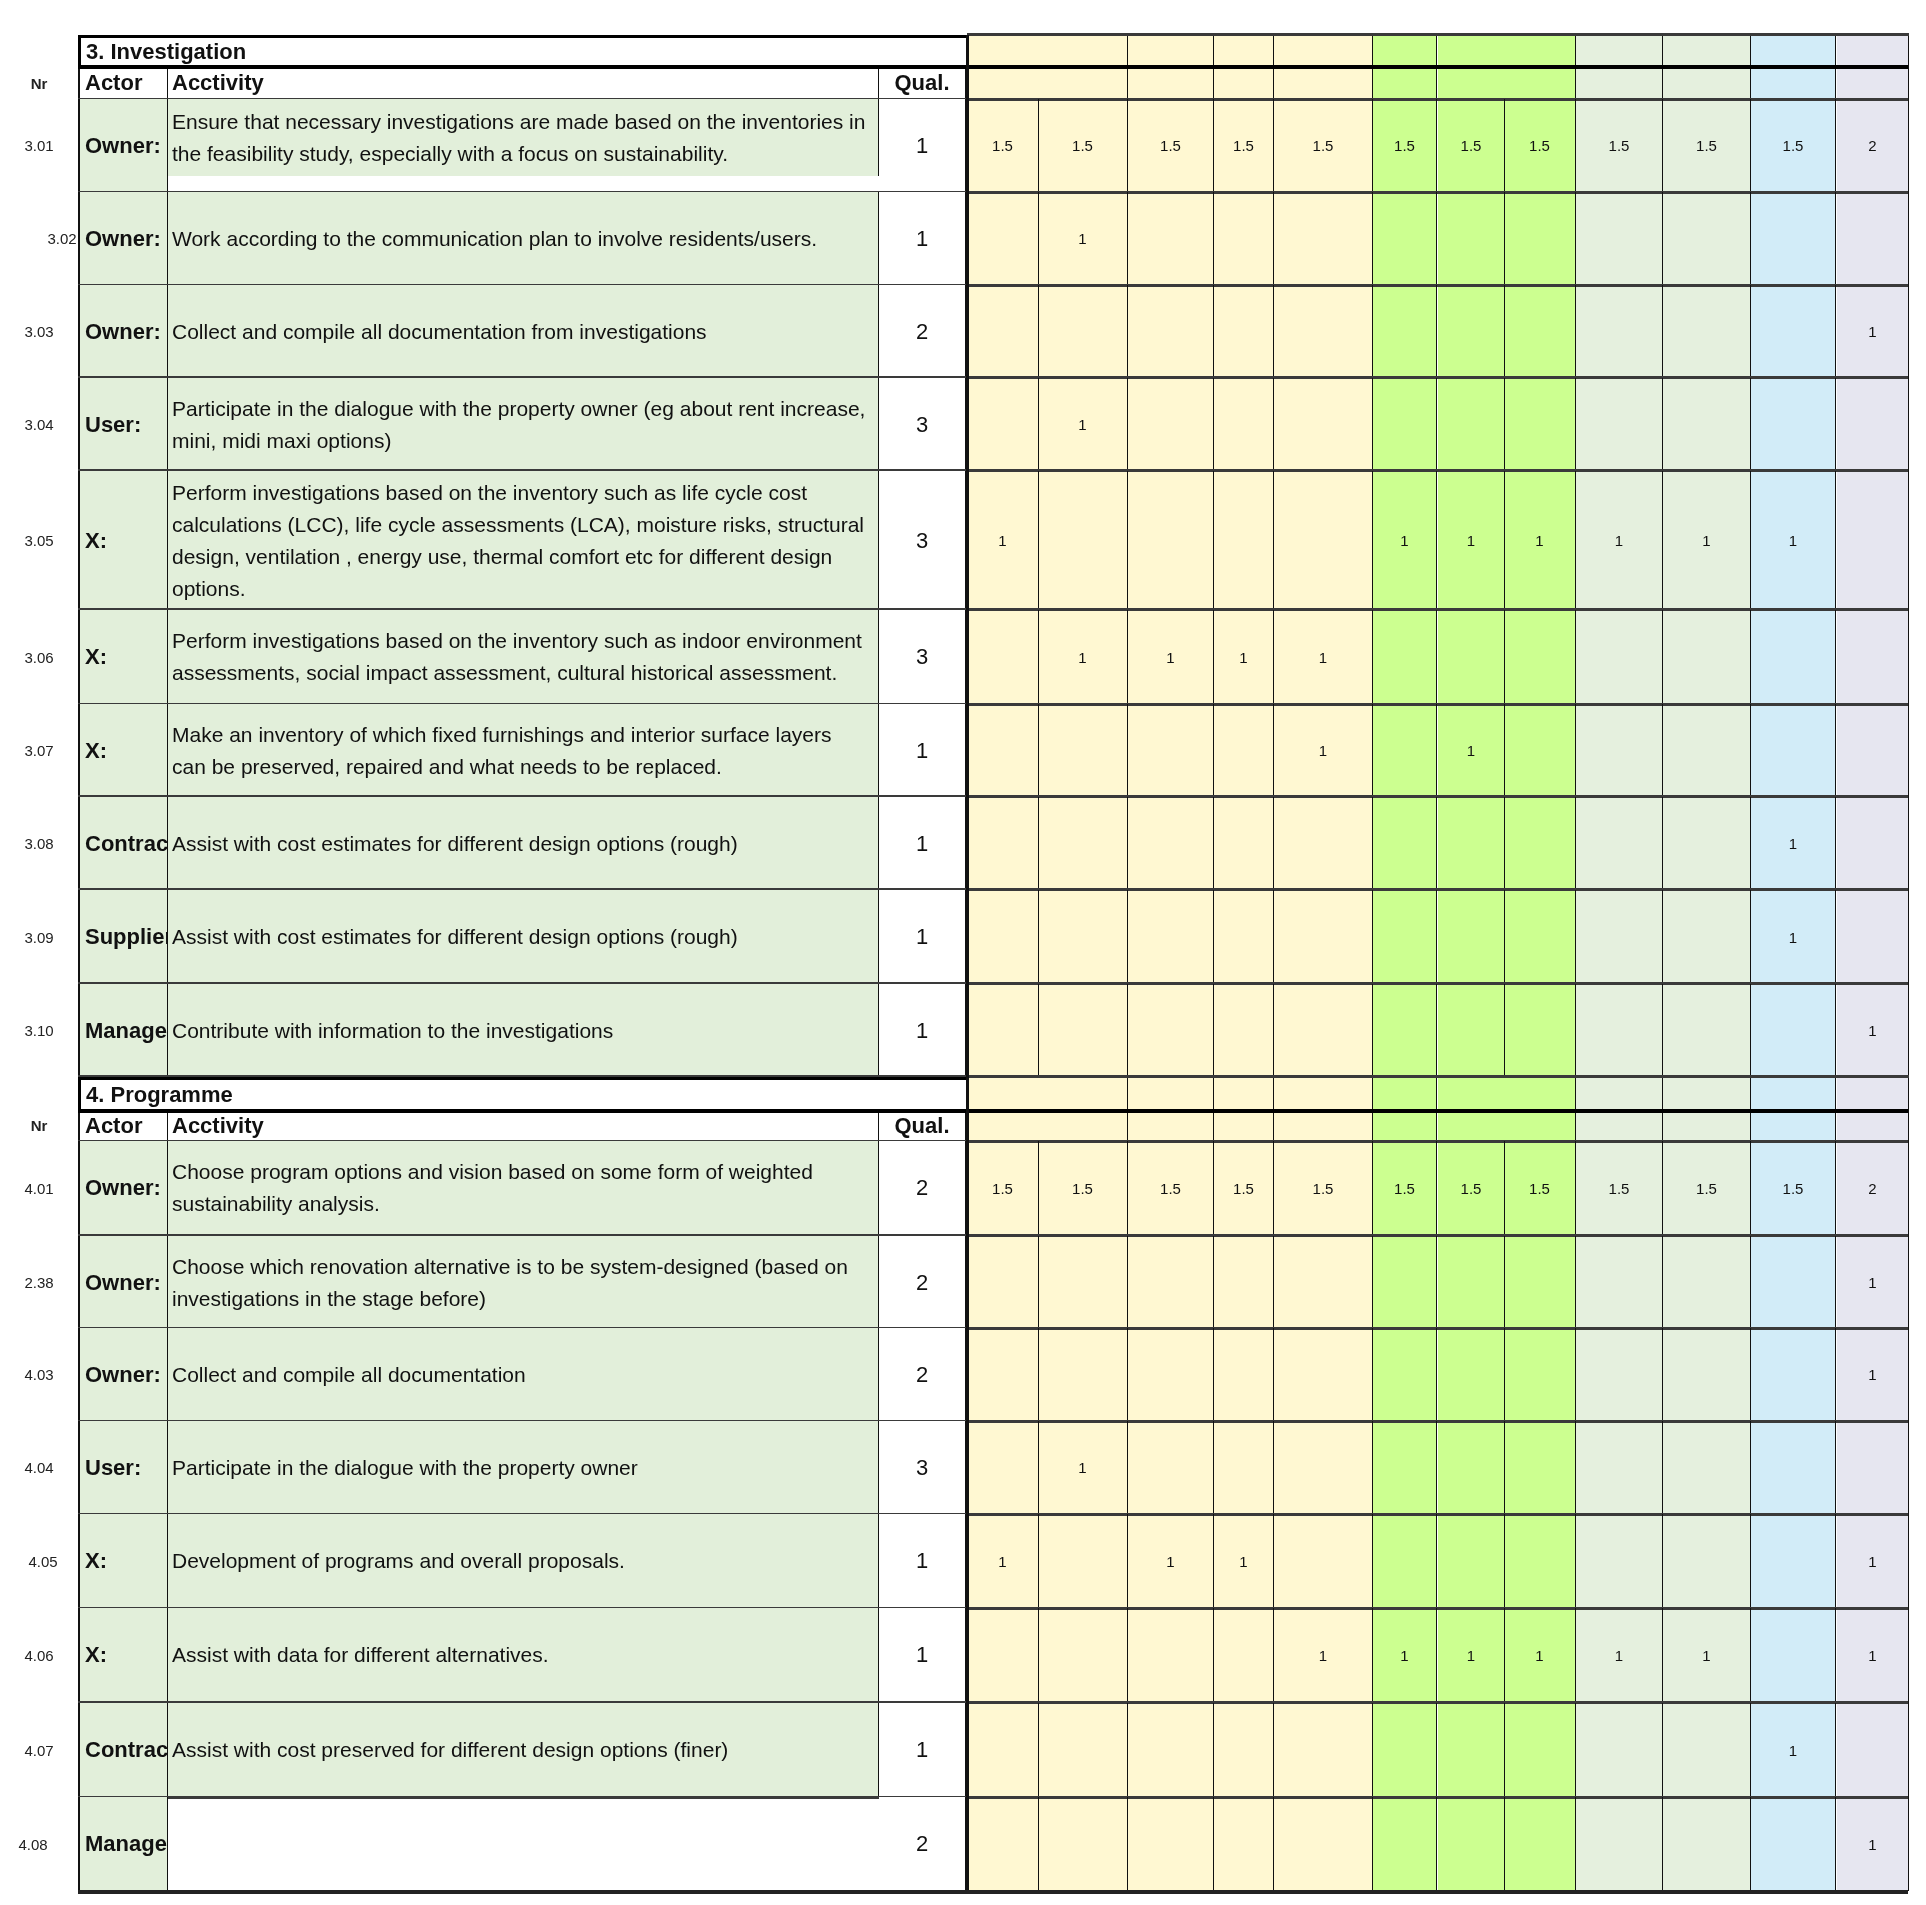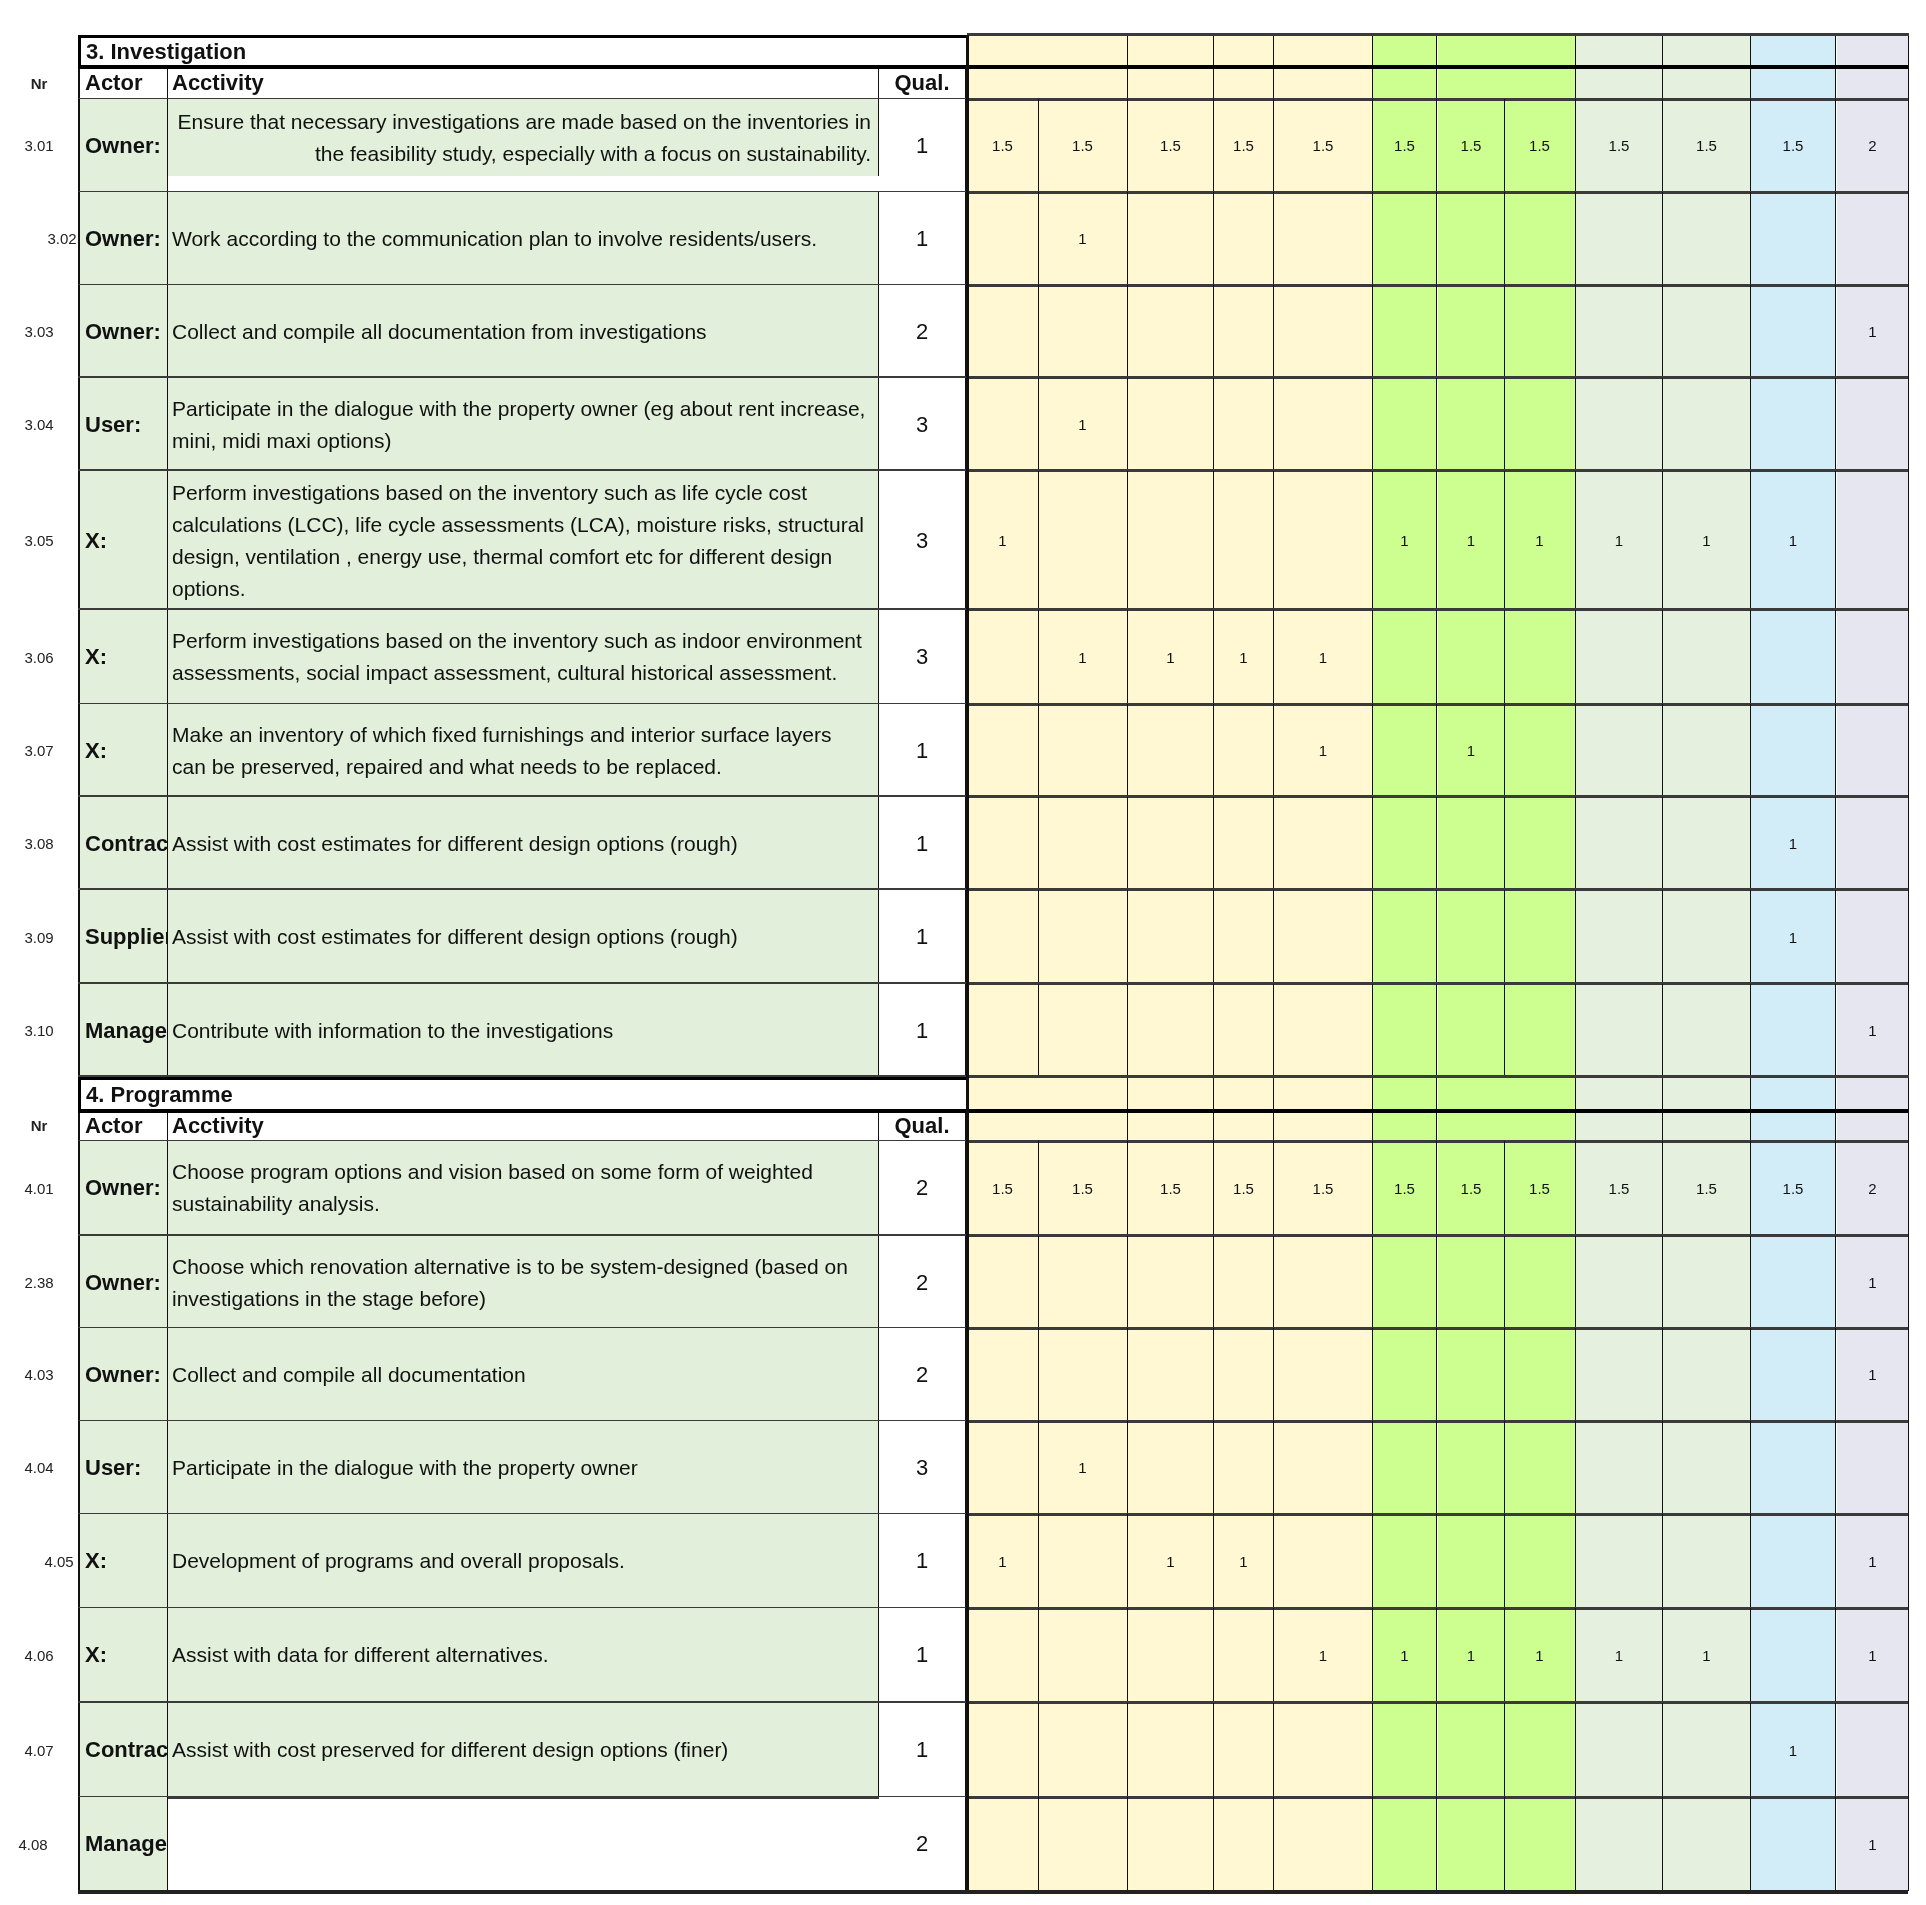--- a/index.html
+++ b/index.html
@@ -46,7 +46,7 @@
     <div class="abs" style="left: 0px; top: 99px; width: 1926px; height: 93px;">
       <div class="cell nr" style="left: 0px; top: 0px; width: 78px; height: 93px;">3.01</div>
       <div class="cell actor" style="left: 78px; top: 0px; width: 90px; height: 93px;">Owner:</div>
-      <div class="cell activity" style="left: 168px; top: 0px; width: 711px; height: 77px; text-align: right;">Ensure that necessary investigations are made based on the inventories in the feasibility study, especially with a focus on sustainability.</div>
+      <div class="cell activity" style="left: 168px; top: 0px; width: 711px; height: 77px;">Ensure that necessary investigations are made based on the inventories in the feasibility study, especially with a focus on sustainability.</div>
       <div class="cell qual" style="left: 879px; top: 0px; width: 88px; height: 93px;">1</div>
       <div class="cell gv" style="left: 967px; top: 0px; width: 72px; height: 93px;">1.5</div>
       <div class="cell gv" style="left: 1038px; top: 0px; width: 90px; height: 93px;">1.5</div>

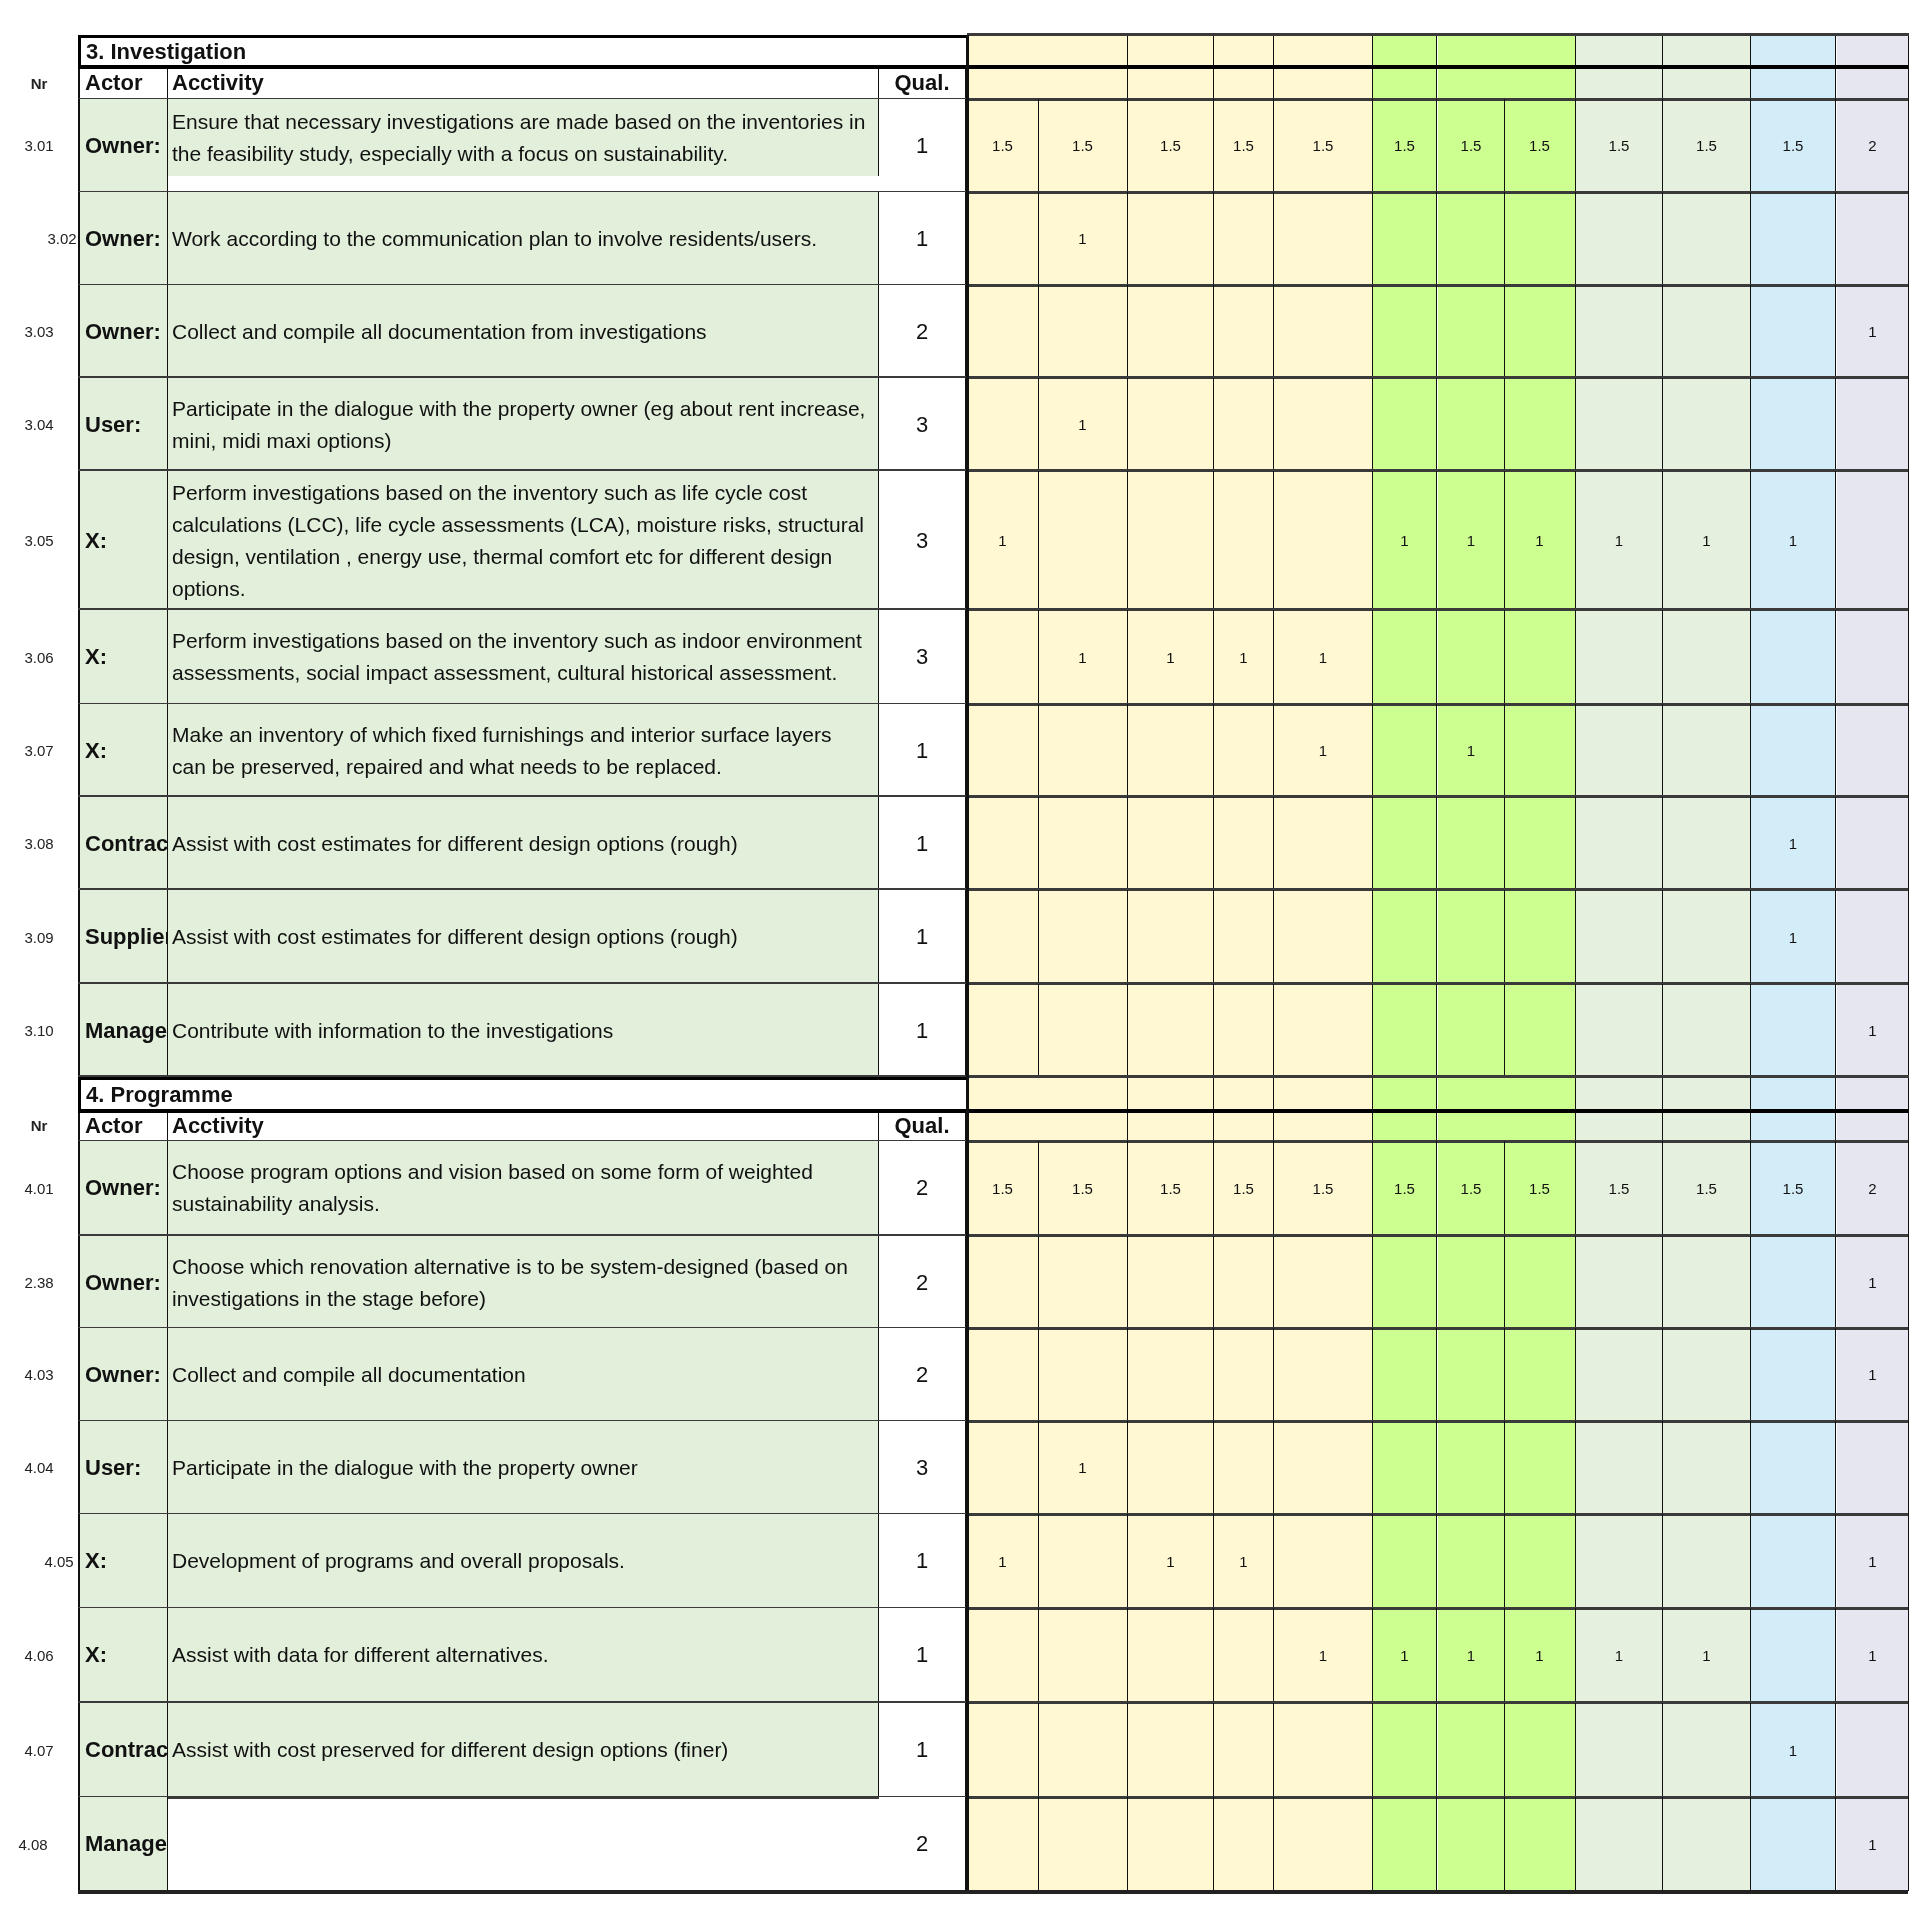--- a/index.html
+++ b/index.html
@@ -330,7 +330,7 @@
     </div>
     <div class="hline" style="left: 78px; top: 1513px; width: 1830px;"></div>
     <div class="abs" style="left: 0px; top: 1514px; width: 1926px; height: 94px;">
-      <div class="cell nr" style="left: 16px; top: 0px; width: 78px; height: 94px; padding-left: 8px;">4.05</div>
+      <div class="cell nr" style="left: 0px; top: 0px; width: 78px; height: 94px; padding-left: 8px;">4.05</div>
       <div class="cell actor" style="left: 78px; top: 0px; width: 90px; height: 94px;">X:</div>
       <div class="cell activity" style="left: 168px; top: 0px; width: 711px; height: 94px;">Development of programs and overall proposals.</div>
       <div class="cell qual" style="left: 879px; top: 0px; width: 88px; height: 94px;">1</div>

